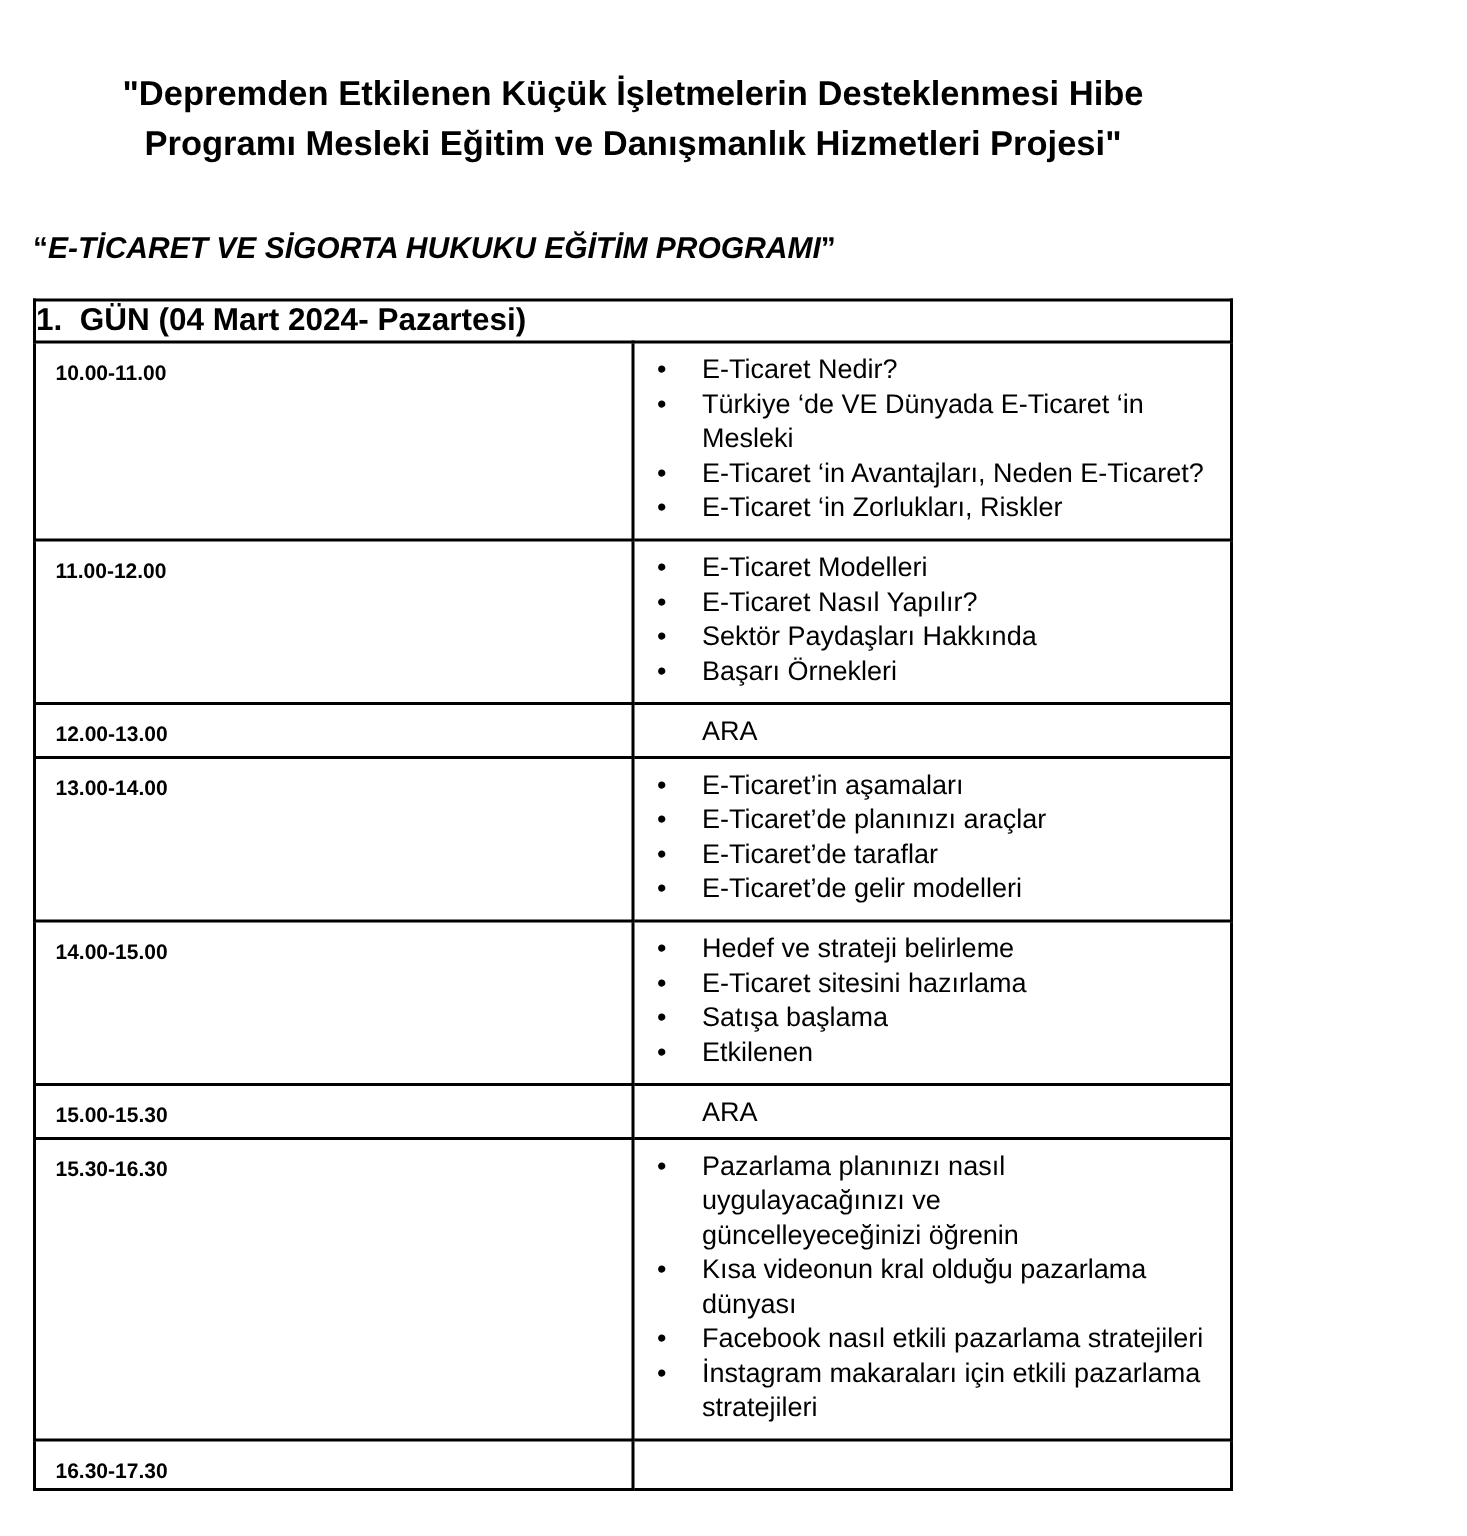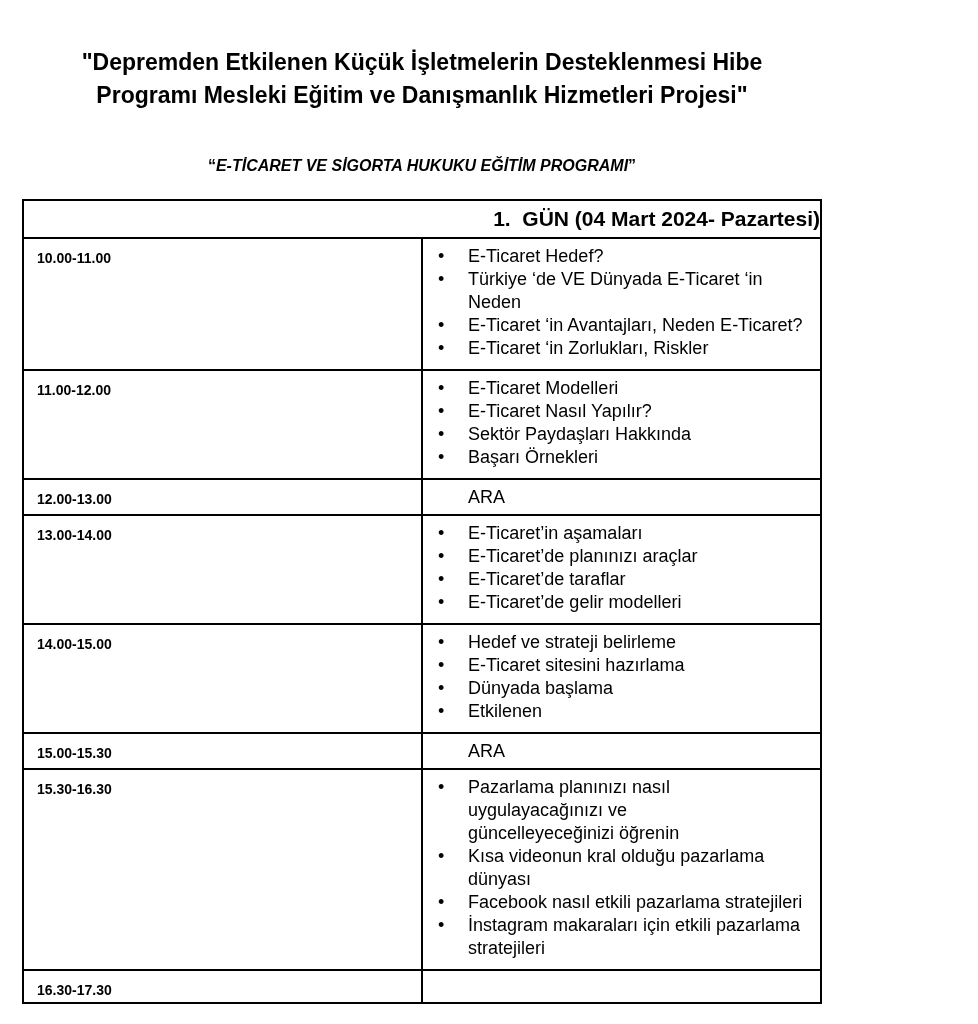--- a/index.html
+++ b/index.html
@@ -15,8 +15,8 @@
     font-size:23px; line-height:33px; white-space:pre-line;
   }
   .subtitle1 {
-    margin-top:40px; text-align:center; font-weight:bold;
-    font-size:16px; line-height:28px;
+    margin-top:40px; text-align:left; font-weight:bold;
+    font-size:20px; line-height:28px;
   }
   .subtitle1 .it { font-style:italic; }
   .subtitle2 {

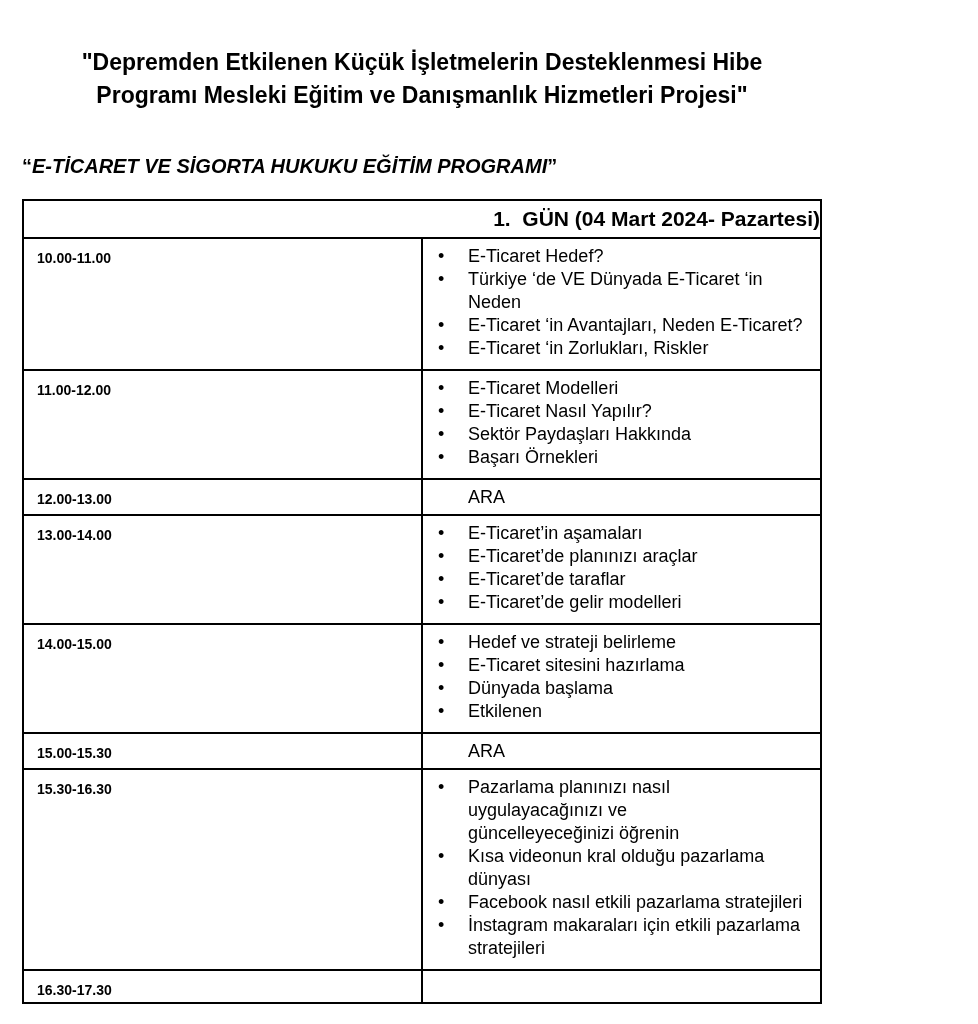--- a/index.html
+++ b/index.html
@@ -30,7 +30,7 @@
   }
   table.schedule th, table.schedule td { border:2px solid #000; }
   th.day-header {
-    height:38px; font-size:21px; font-weight:bold; text-align:right;
+    height:28px; font-size:21px; font-weight:bold; text-align:left;
     white-space:pre; vertical-align:middle;
   }
   td.time-cell {

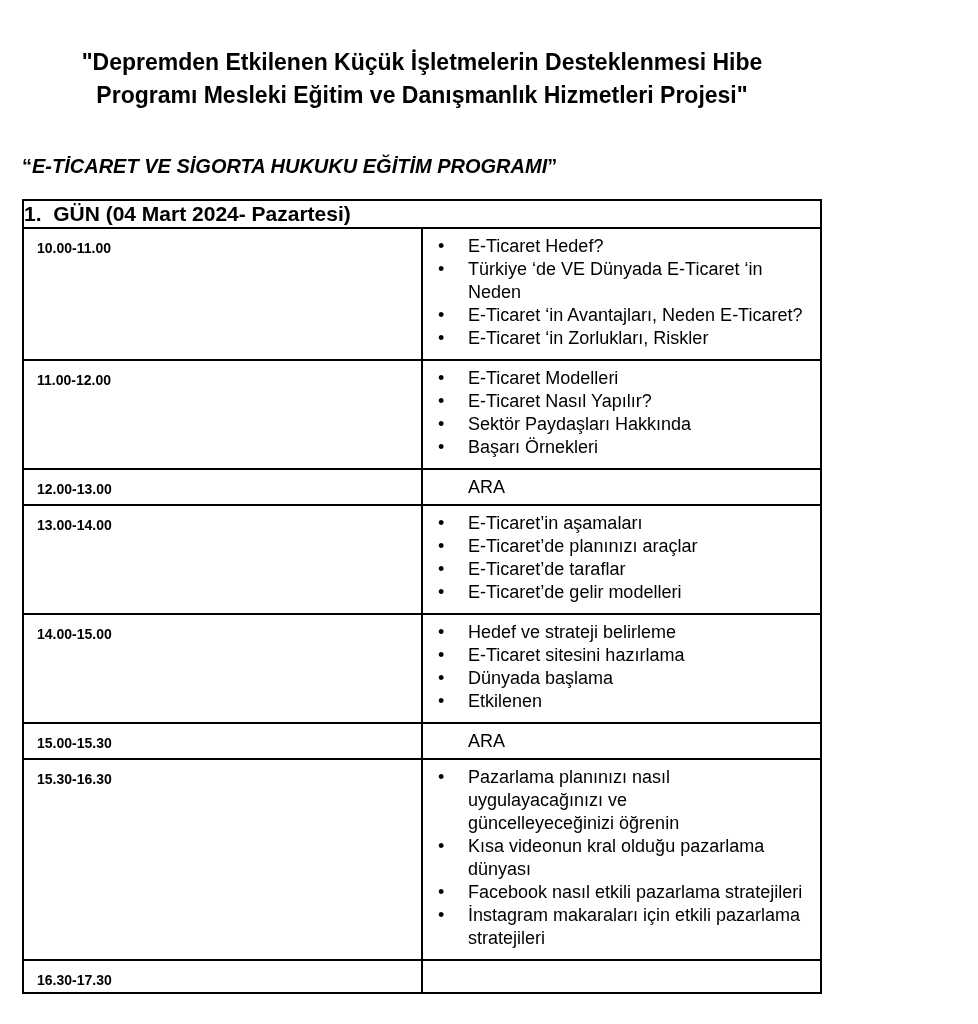--- a/index.html
+++ b/index.html
@@ -69,7 +69,7 @@
       <td class="topics-cell">
         <div class="item">
               <span class="bullet">•</span>
-              <span class="item-text">E-Ticaret Hedef?</span>
+              <span class="item-text">E-Ticaret Nedir?</span>
             </div>
         <div class="item">
               <span class="bullet">•</span>

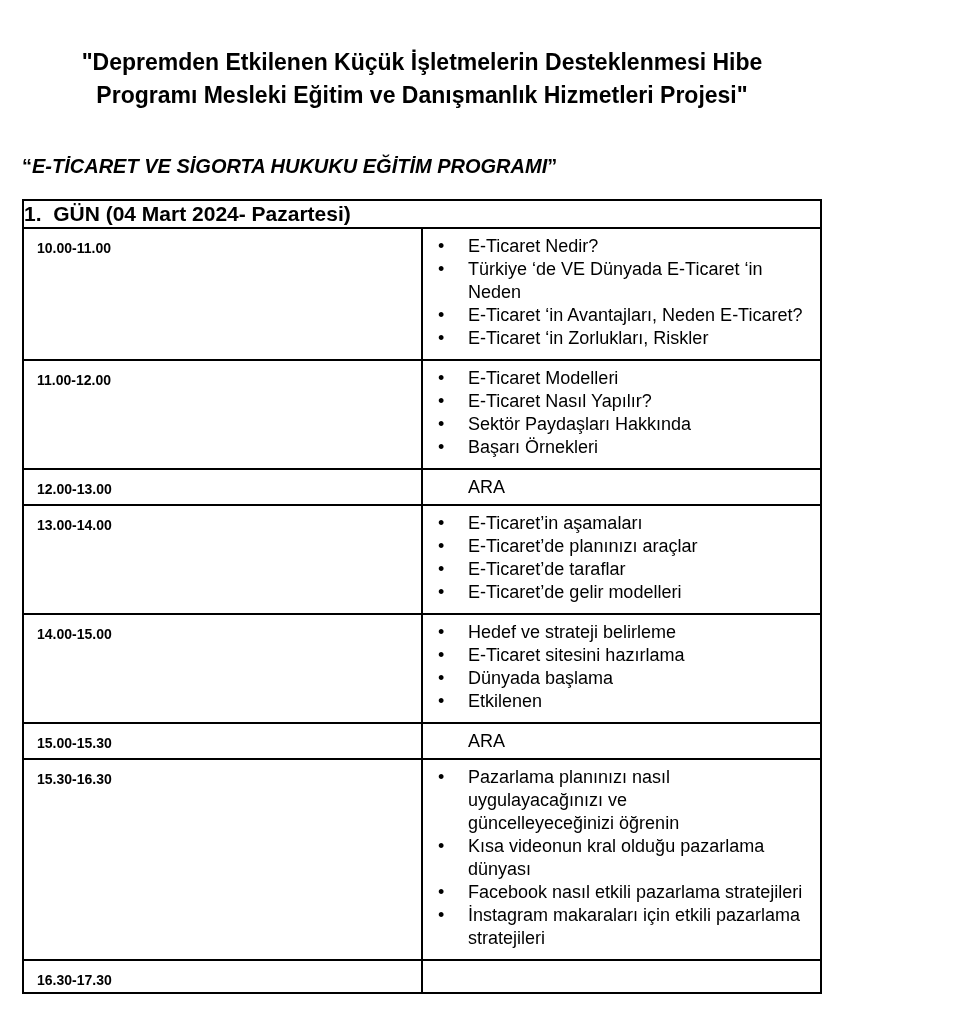--- a/index.html
+++ b/index.html
@@ -73,7 +73,7 @@
             </div>
         <div class="item">
               <span class="bullet">•</span>
-              <span class="item-text">Türkiye ‘de VE Dünyada E-Ticaret ‘in Neden</span>
+              <span class="item-text">Türkiye ‘de VE Dünyada E-Ticaret ‘in Mesleki</span>
             </div>
         <div class="item">
               <span class="bullet">•</span>

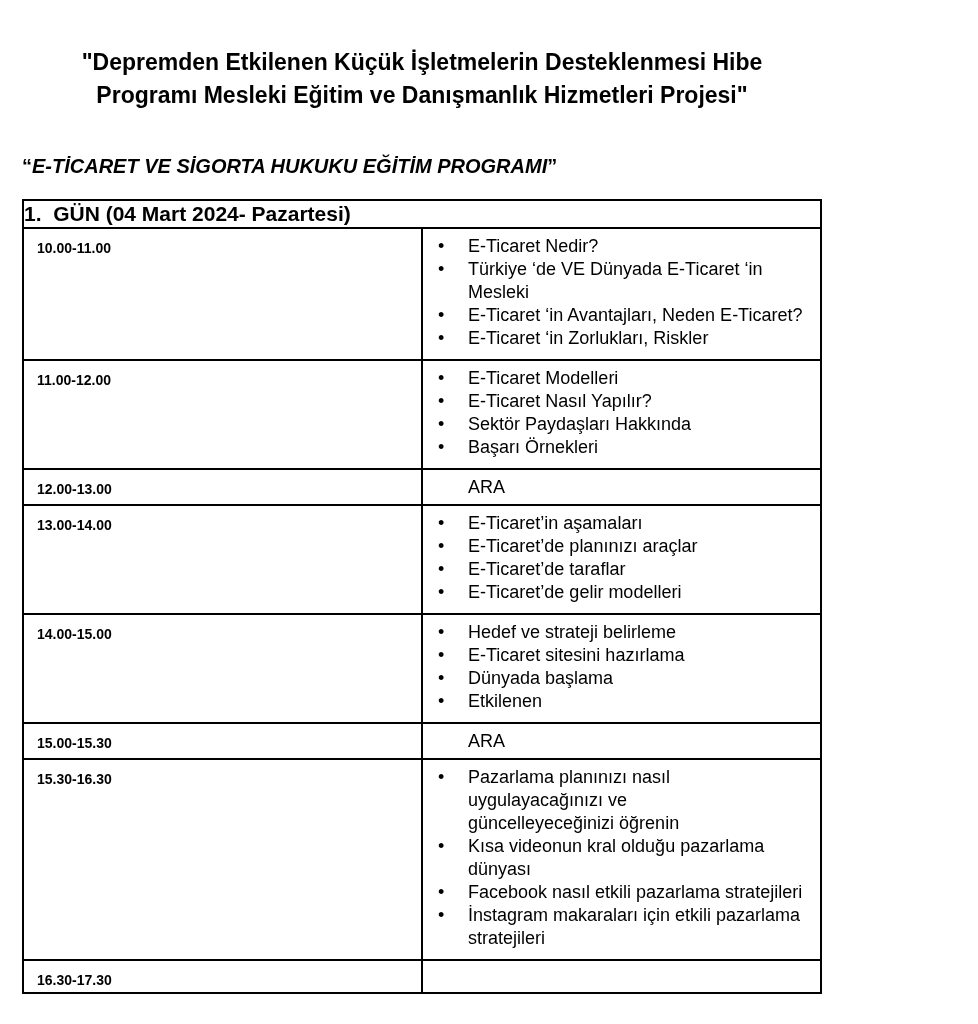--- a/index.html
+++ b/index.html
@@ -150,7 +150,7 @@
             </div>
         <div class="item">
               <span class="bullet">•</span>
-              <span class="item-text">Dünyada başlama</span>
+              <span class="item-text">Satışa başlama</span>
             </div>
         <div class="item">
               <span class="bullet">•</span>

